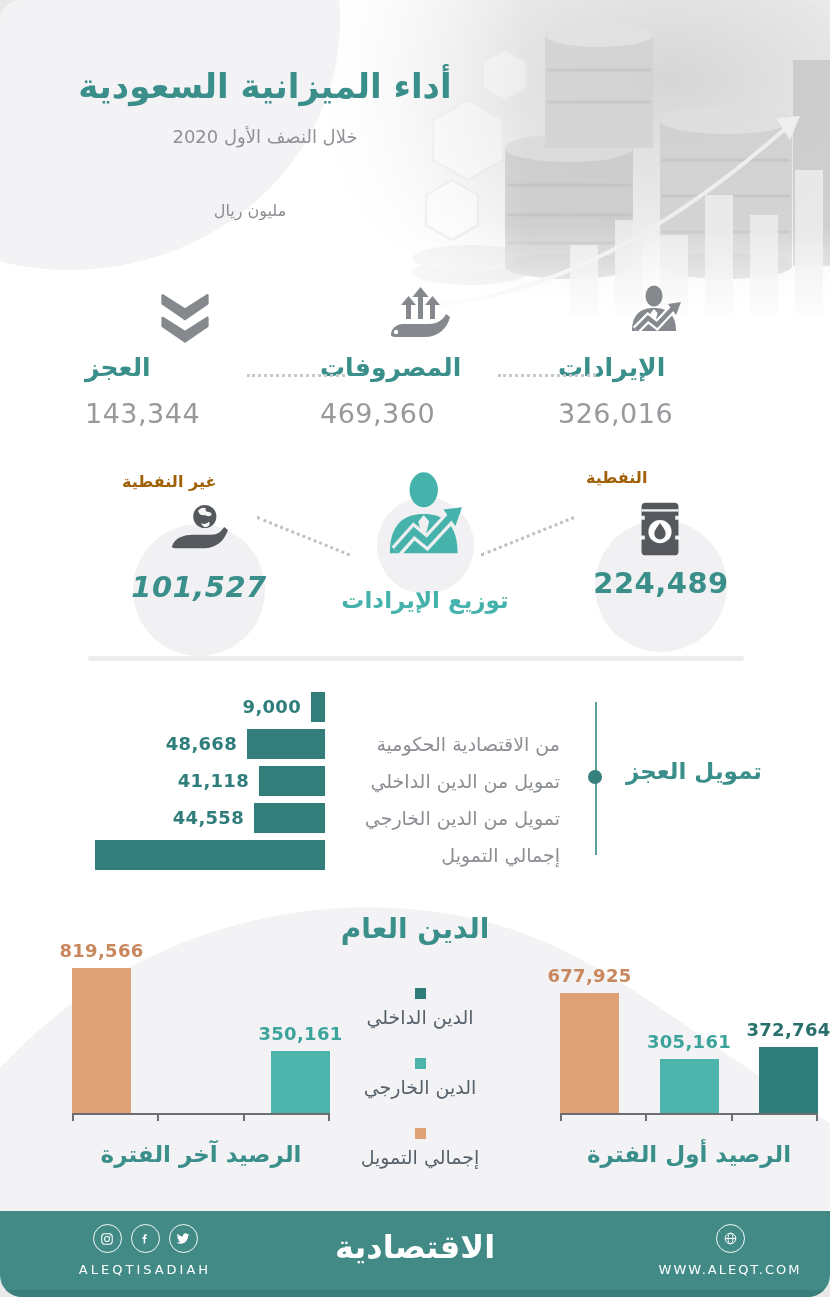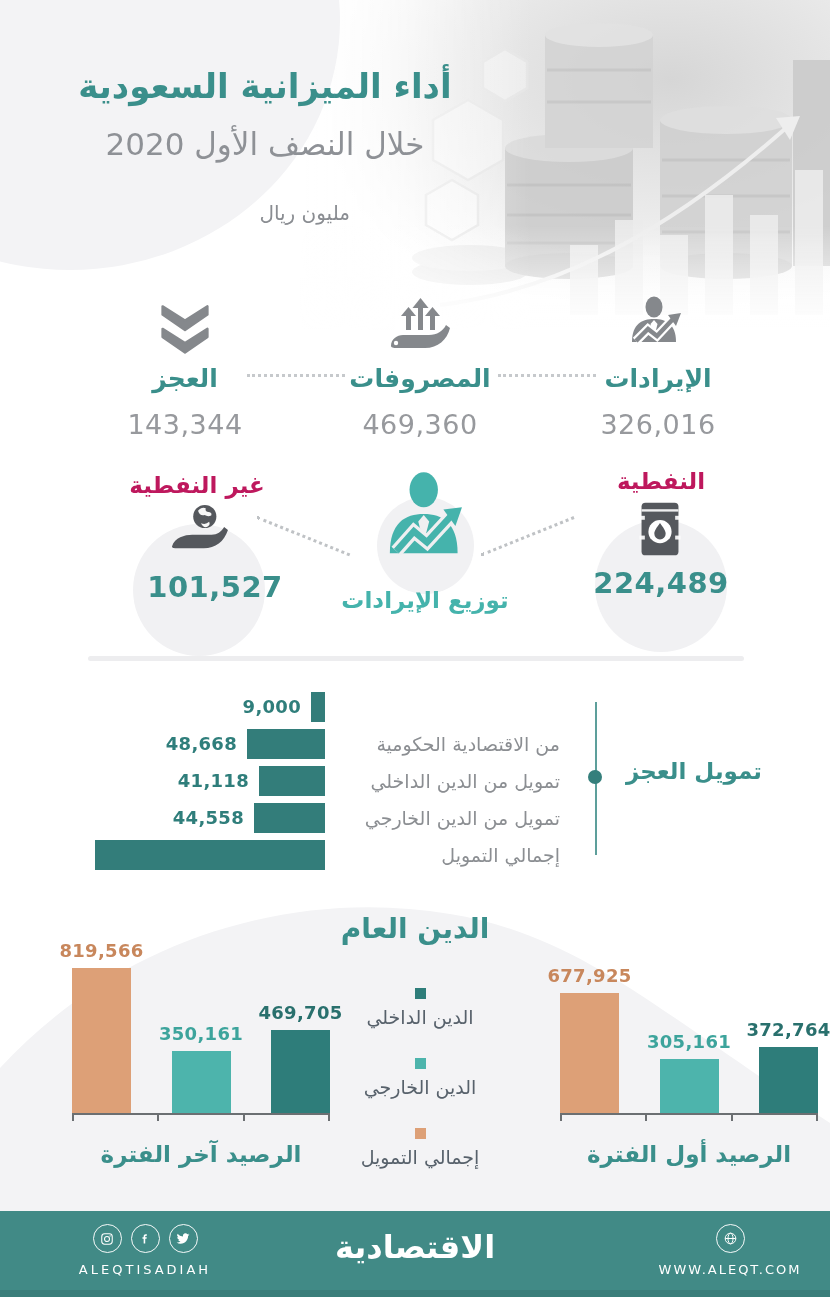--- a/index.html
+++ b/index.html
@@ -3,7 +3,7 @@
 <meta charset="utf-8">
 <style>
   body{margin:0;background:#e9e9e9;font-family:"DejaVu Sans", sans-serif;}
-  .page{position:relative;width:830px;height:1297px;background:#ffffff;overflow:hidden;margin:0 auto;}
+  .page{position:relative;width:830px;height:1297px;background:#ffffff;overflow:hidden;margin:0 auto;border-radius:22px;}
   .abs{position:absolute;}
 
   

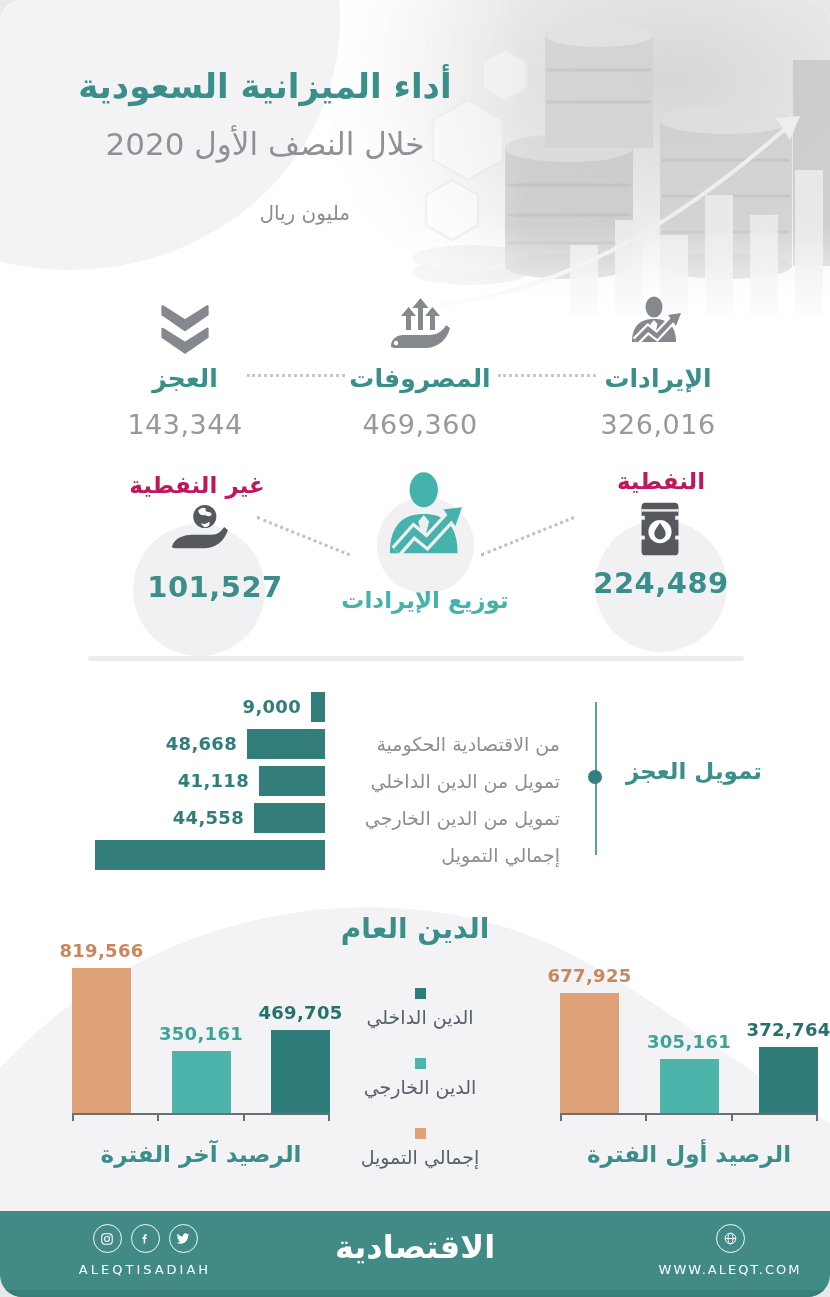--- a/index.html
+++ b/index.html
@@ -9,7 +9,7 @@
   
   .corner-blob{position:absolute;left:-200px;top:-230px;width:540px;height:500px;border-radius:50%;background:#f3f3f5;}
   .main-title{left:50px;top:66px;width:430px;text-align:center;font-size:34px;font-weight:bold;color:#3a8f8b;direction:rtl;}
-  .sub-title{left:50px;top:126px;width:430px;text-align:center;font-size:31px;color:#8e9196;direction:rtl;}
+  .sub-title{left:50px;top:126px;width:430px;text-align:center;font-size:18px;color:#8e9196;direction:rtl;}
   .unit-label{left:150px;top:201px;width:200px;font-size:20px;color:#8a8d92;direction:rtl;}
 
   

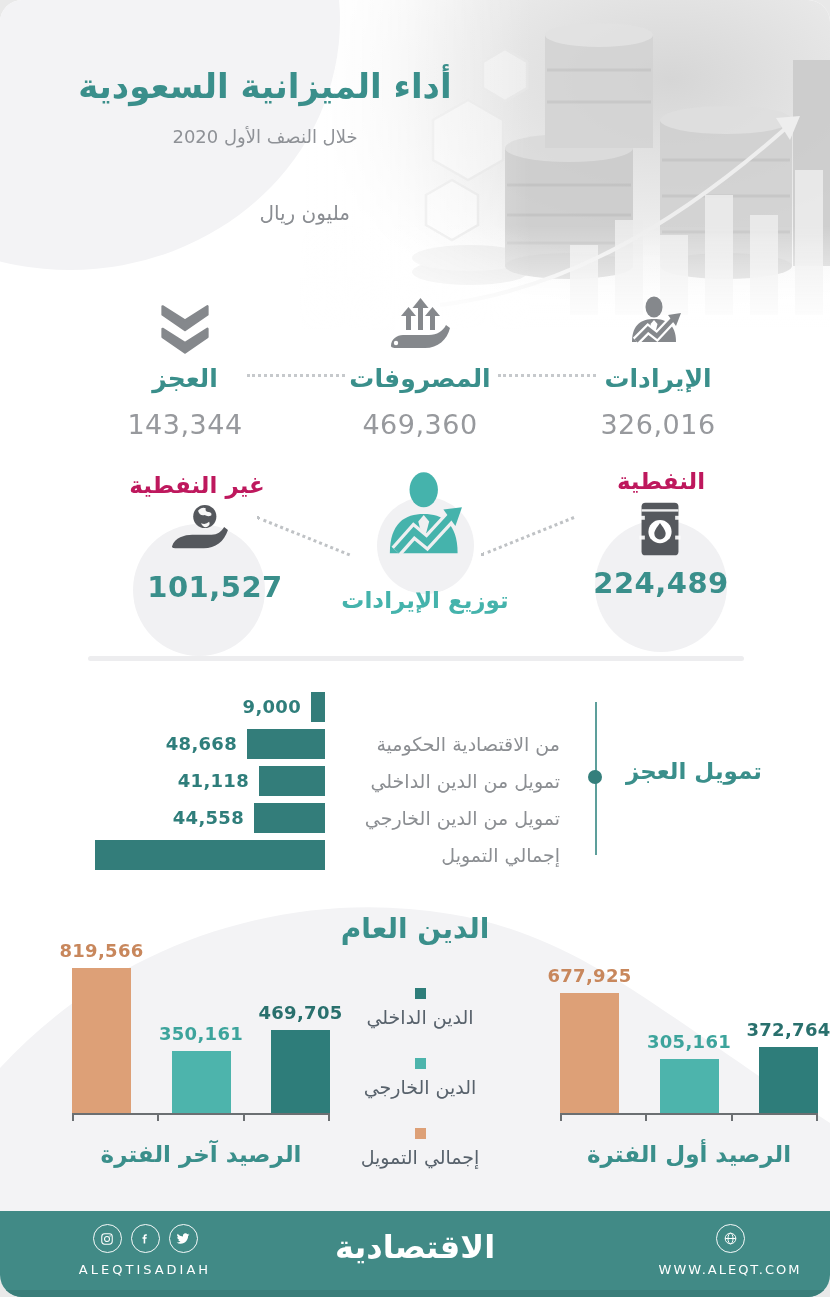--- a/index.html
+++ b/index.html
@@ -10,7 +10,7 @@
   .corner-blob{position:absolute;left:-200px;top:-230px;width:540px;height:500px;border-radius:50%;background:#f3f3f5;}
   .main-title{left:50px;top:66px;width:430px;text-align:center;font-size:34px;font-weight:bold;color:#3a8f8b;direction:rtl;}
   .sub-title{left:50px;top:126px;width:430px;text-align:center;font-size:18px;color:#8e9196;direction:rtl;}
-  .unit-label{left:150px;top:201px;width:200px;font-size:20px;color:#8a8d92;direction:rtl;}
+  .unit-label{left:150px;top:201px;width:200px;text-align:center;font-size:16px;color:#8a8d92;direction:rtl;}
 
   
   .stat-col{top:294px;width:200px;text-align:center;}

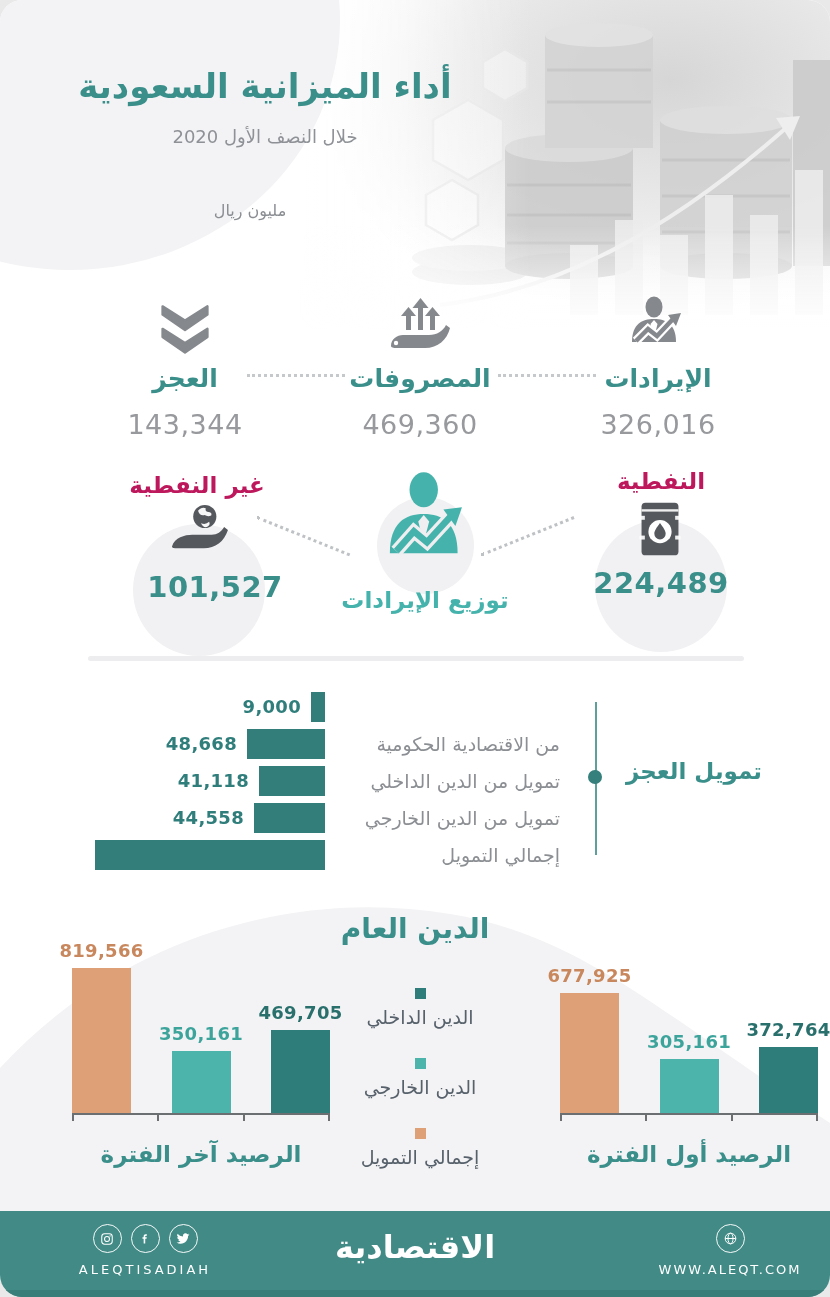--- a/index.html
+++ b/index.html
@@ -13,7 +13,7 @@
   .unit-label{left:150px;top:201px;width:200px;text-align:center;font-size:16px;color:#8a8d92;direction:rtl;}
 
   
-  .stat-col{top:294px;width:200px;text-align:center;}
+  .stat-col{top:283px;width:200px;text-align:left;}
   .stat-icon{height:62px;display:flex;align-items:flex-end;justify-content:center;margin-bottom:8px;}
   .stat-label{font-size:25px;font-weight:bold;color:#3a8f8b;direction:rtl;}
   .stat-value{font-size:27px;color:#97999d;margin-top:16px;letter-spacing:.5px;}

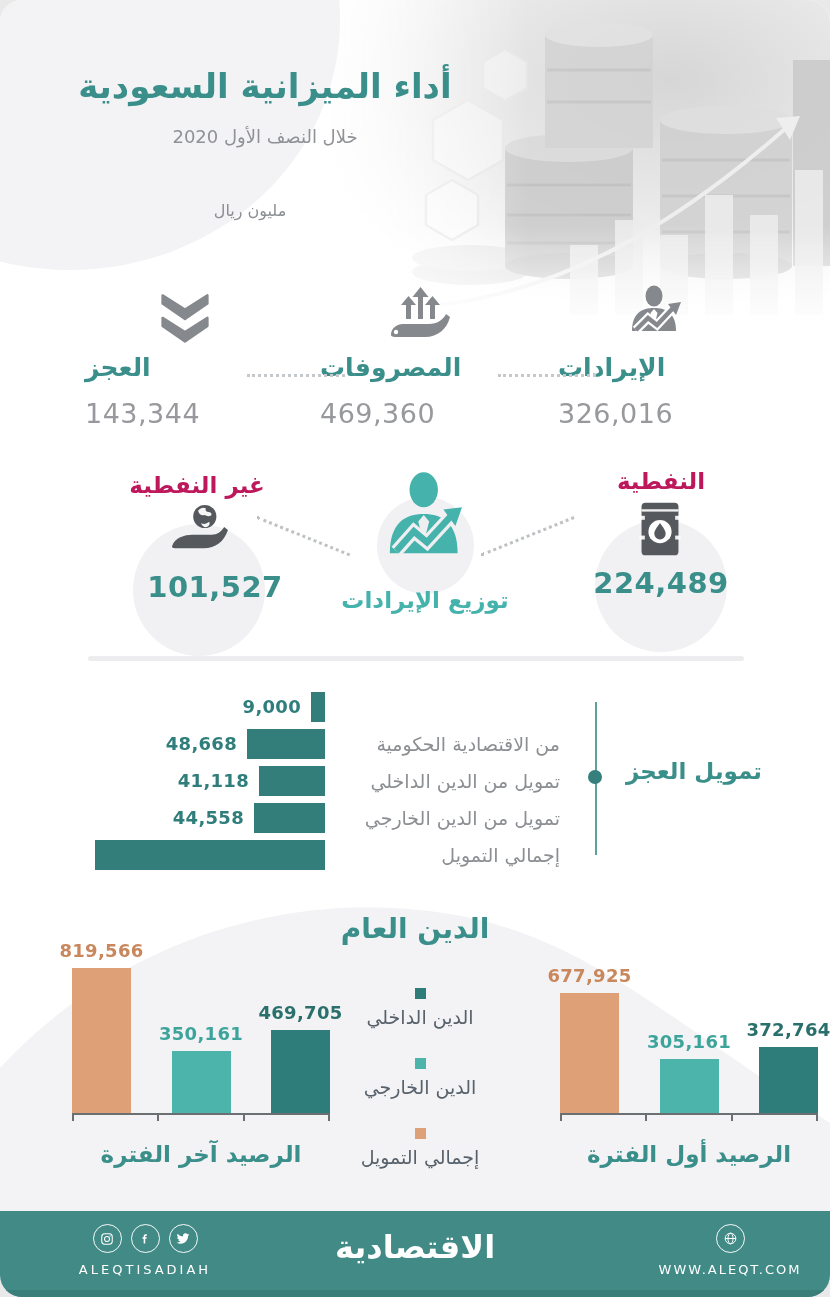--- a/index.html
+++ b/index.html
@@ -21,7 +21,7 @@
 
   
   .dist-circle-bg{border-radius:50%;background:#f1f1f3;}
-  .dist-side-label{font-size:23px;font-weight:bold;color:#be185d;direction:rtl;text-align:center;}
+  .dist-side-label{font-size:16px;font-weight:bold;color:#a16207;direction:rtl;text-align:left;}
   .dist-value{font-size:29px;font-weight:bold;color:#3a8f8b;text-align:center;letter-spacing:.5px;}
   .dist-title{font-size:23px;font-weight:bold;color:#45b3ac;text-align:center;direction:rtl;}
   .diag-dots{border-top:3px dotted #bfc2c5;height:0;}

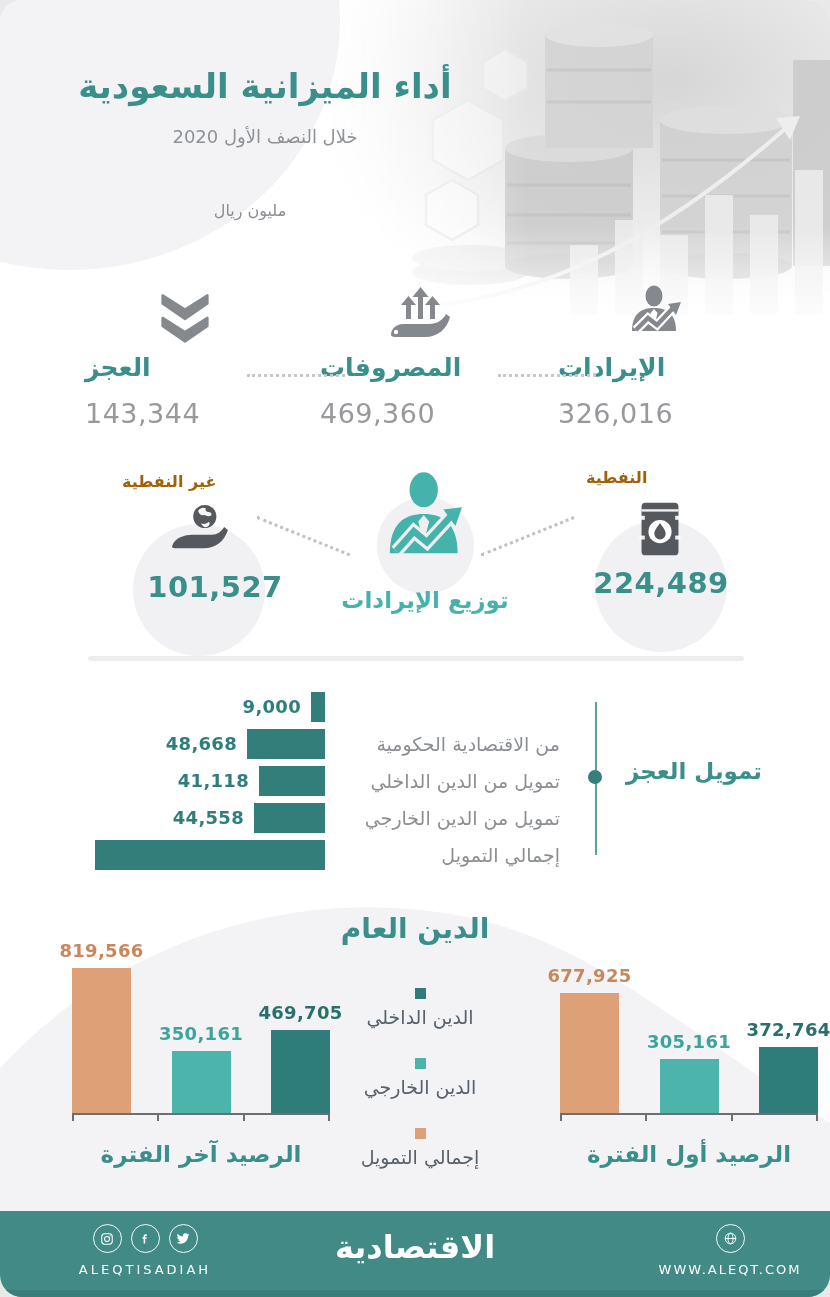--- a/index.html
+++ b/index.html
@@ -222,7 +222,7 @@
       </g>
     </svg>
   </div>
-  <div class="abs dist-value" style="left:140px;top:570px;width:150px;">101,527</div>
+  <div class="abs dist-value" style="left:124px;top:570px;width:150px;font-style:italic;">101,527</div>
 
   <div class="abs" style="left:383px;top:468px;">
     <svg width="88" height="118" viewBox="0 0 80 108">

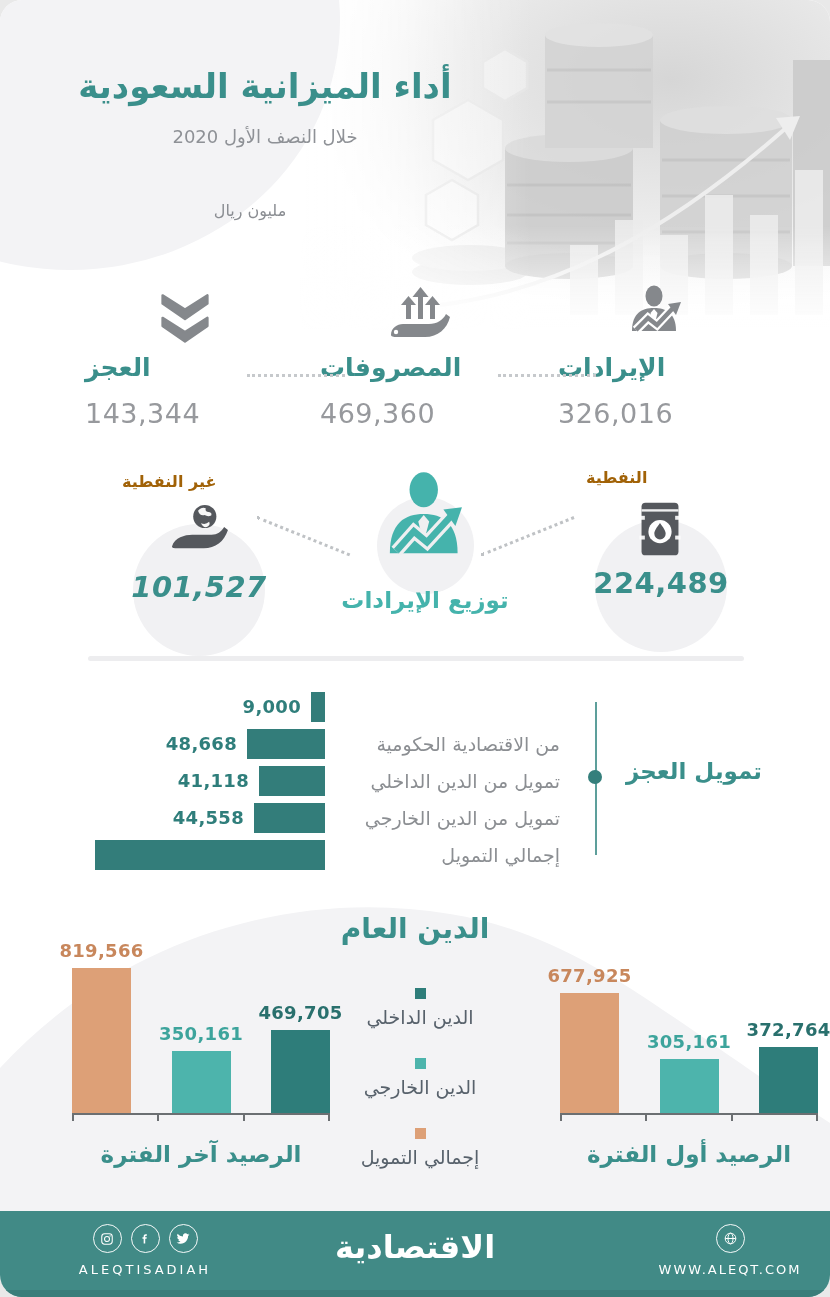--- a/index.html
+++ b/index.html
@@ -287,10 +287,6 @@
         <div class="debt-value" style="color: rgb(61, 164, 156);">350,161</div>
         <div class="debt-bar" style="height: 62px; background: rgb(77, 180, 172);"></div>
       </div>
-      <div class="debt-bar-group">
-        <div class="debt-value" style="color: rgb(41, 112, 109);">469,705</div>
-        <div class="debt-bar" style="height: 83px; background: rgb(46, 125, 122);"></div>
-      </div>
     </div>
     <div class="axis">
         <i></i>

